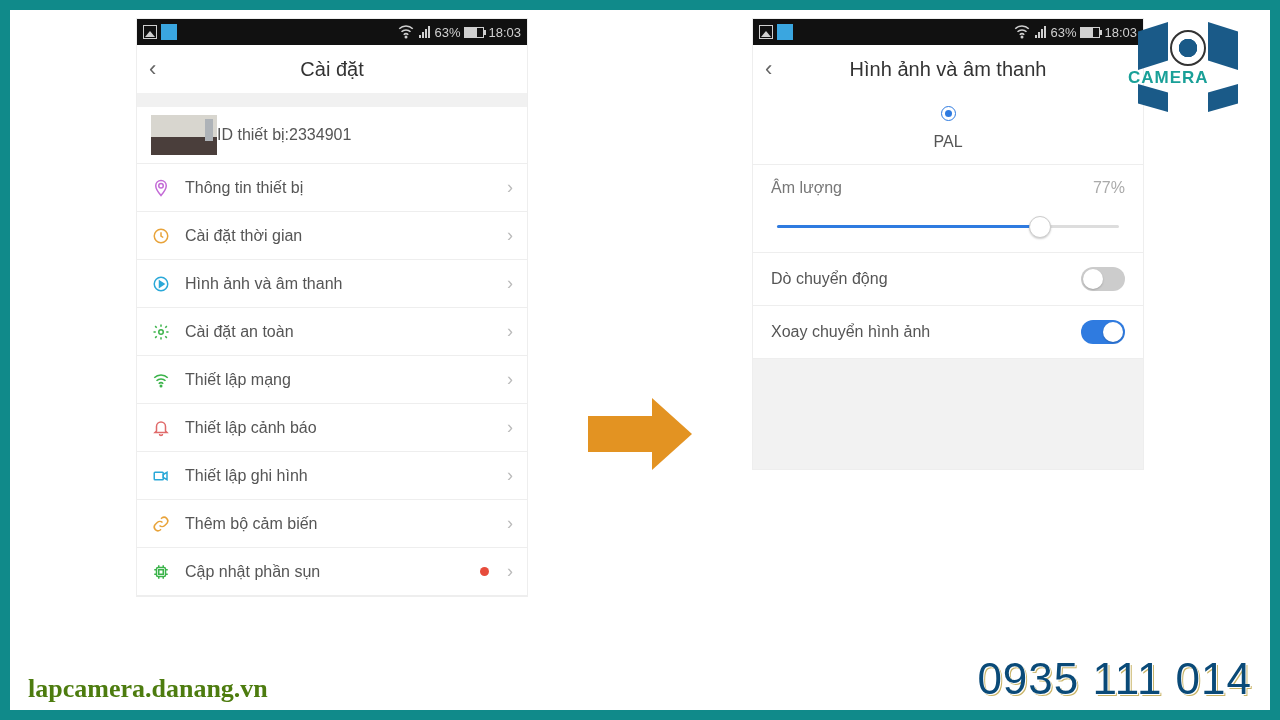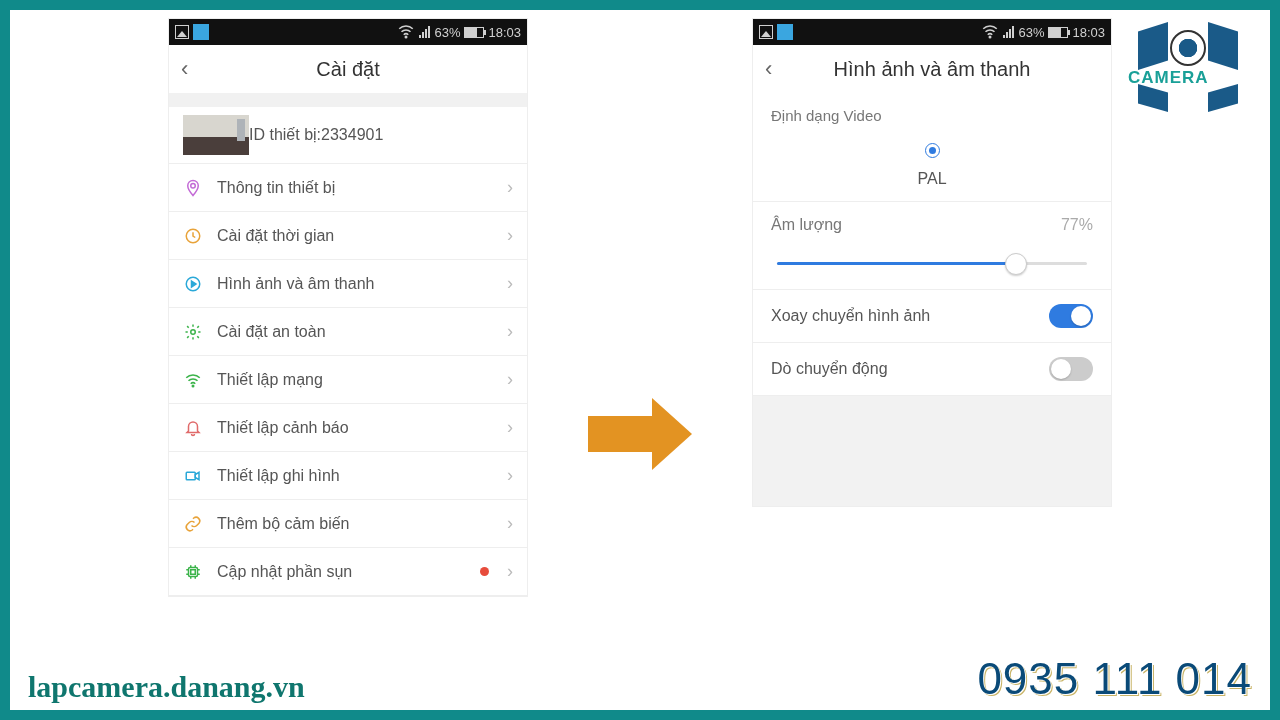--- a/index.html
+++ b/index.html
@@ -22,7 +22,7 @@
     padding-top: 8px;
   }
   .phone {
-    width: 360px;
+    width: 392px;
     background: #fff;
     font-size: 16px;
     color: #555;

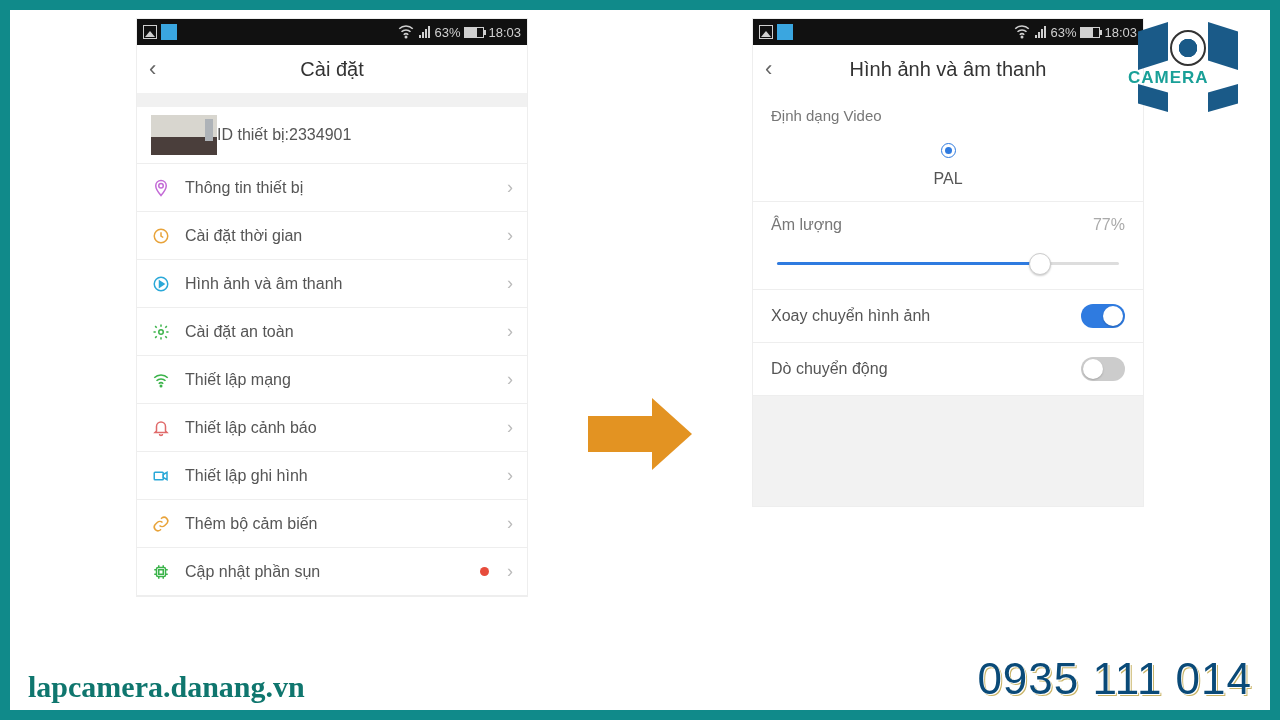--- a/index.html
+++ b/index.html
@@ -347,7 +347,6 @@
       <span class="back">‹</span>
       <span>Hình ảnh và âm thanh</span>
     </div>
-    <div class="section-title">Định dạng Video</div>
     <div class="radio-row">
       <span class="radio sel"></span>
       <span>PAL</span>

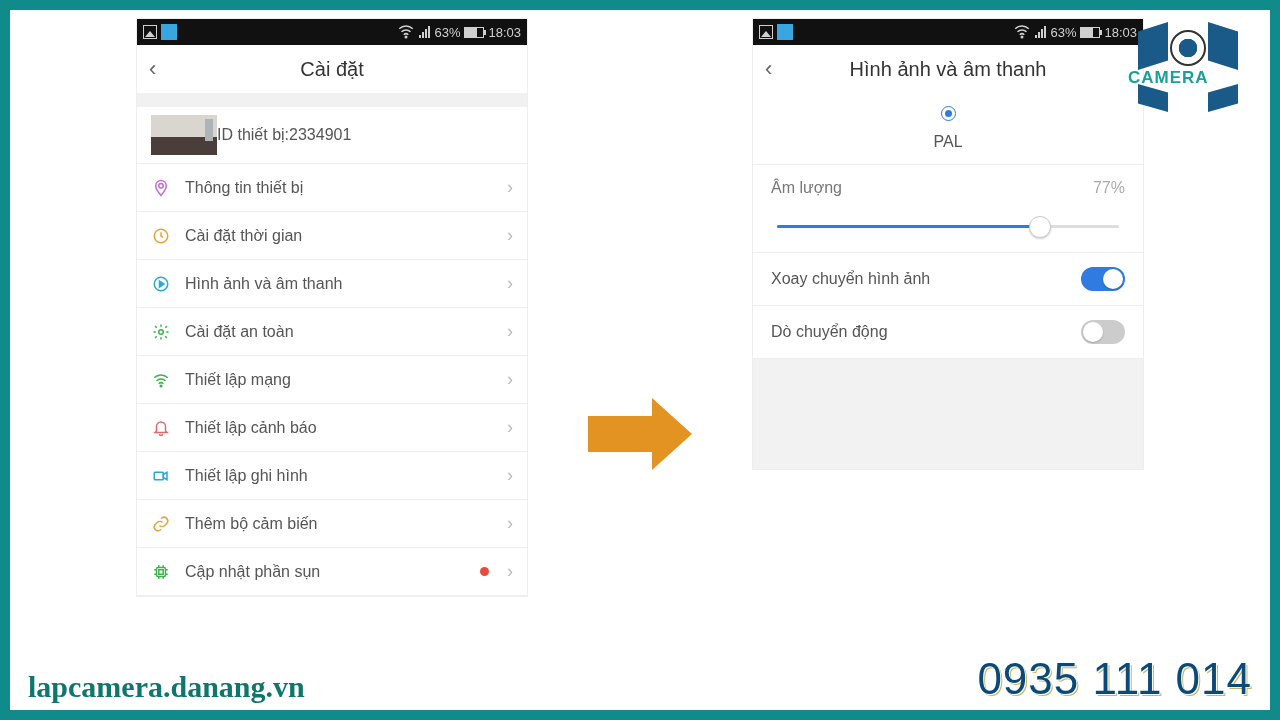--- a/index.html
+++ b/index.html
@@ -362,12 +362,12 @@
       </div>
     </div>
     <div class="toggle-row">
+      <span>Dò chuyển động</span>
+      <span class="toggle off"></span>
+    </div>
+    <div class="toggle-row">
       <span>Xoay chuyển hình ảnh</span>
       <span class="toggle on"></span>
-    </div>
-    <div class="toggle-row">
-      <span>Dò chuyển động</span>
-      <span class="toggle off"></span>
     </div>
     <div class="filler"></div>
   </div>

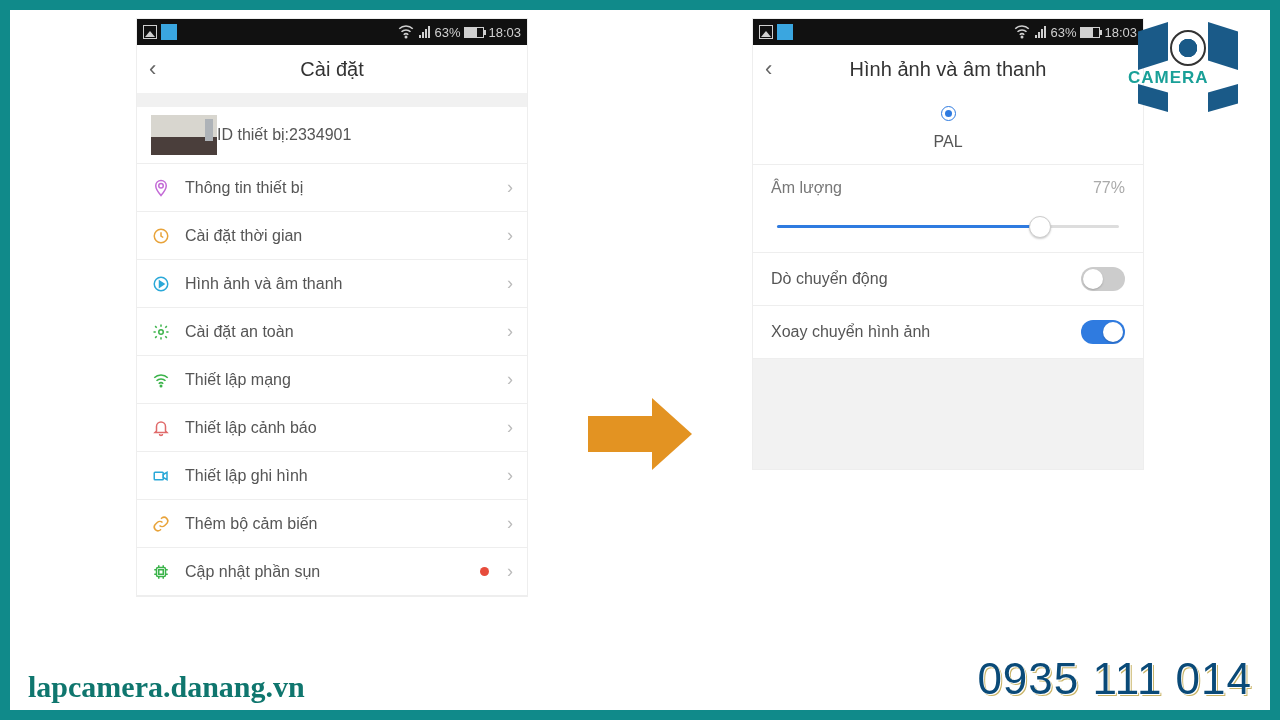--- a/index.html
+++ b/index.html
@@ -144,7 +144,7 @@
     display:flex; justify-content:space-between; align-items:flex-end;
     font-family: Georgia, "Times New Roman", serif;
   }
-  .footer .url { font-size:30px; font-weight:bold; color:#0f766e; }
+  .footer .url { font-size:26px; font-weight:bold; color:#4d7c0f; }
   .footer .phone-num {
     font-size:44px; font-weight:normal; color:#0a4a78;
     text-shadow: 1px 1px 0 #fff, 2px 2px 0 #c9b467;

